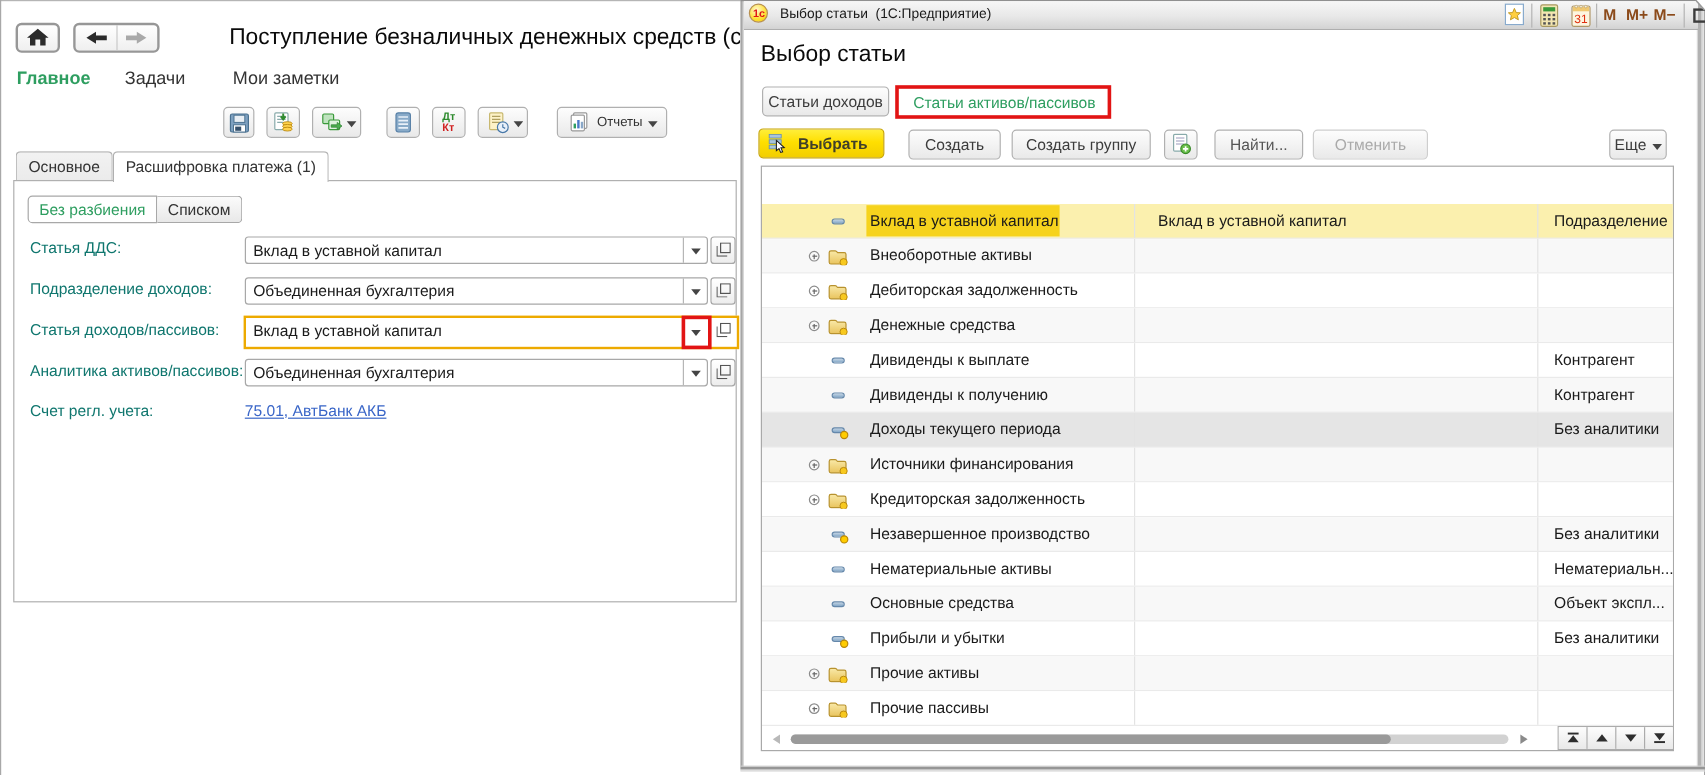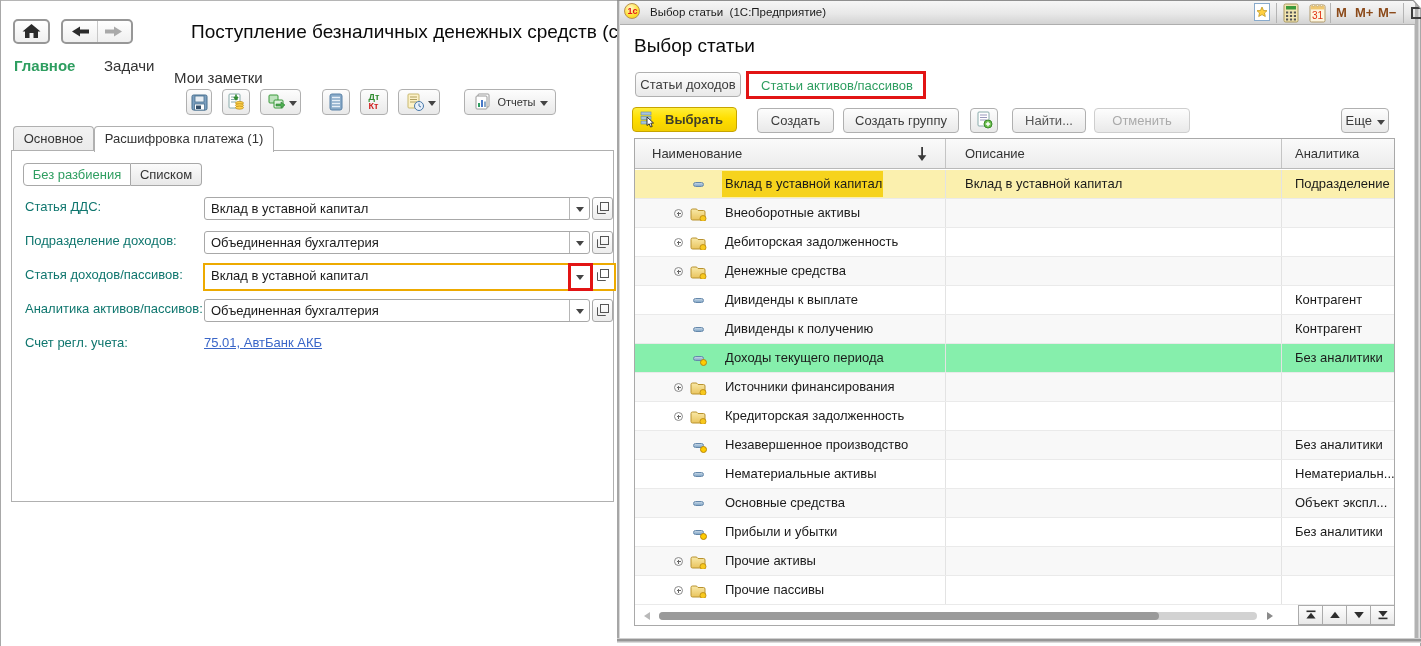--- a/index.html
+++ b/index.html
@@ -55,7 +55,7 @@
 
   <div class="menu green" style="left:14px; font-weight:bold;">Главное</div>
   <div class="menu" style="left:104px;">Задачи</div>
-  <div class="menu" style="left:174px;margin-top:12px;">Мои заметки</div>
+  <div class="menu" style="left:194px;">Мои заметки</div>
 
   <div class="tbtn" style="left:186px; width:26px;">
       <svg width="17" height="17" viewBox="0 0 17 17">

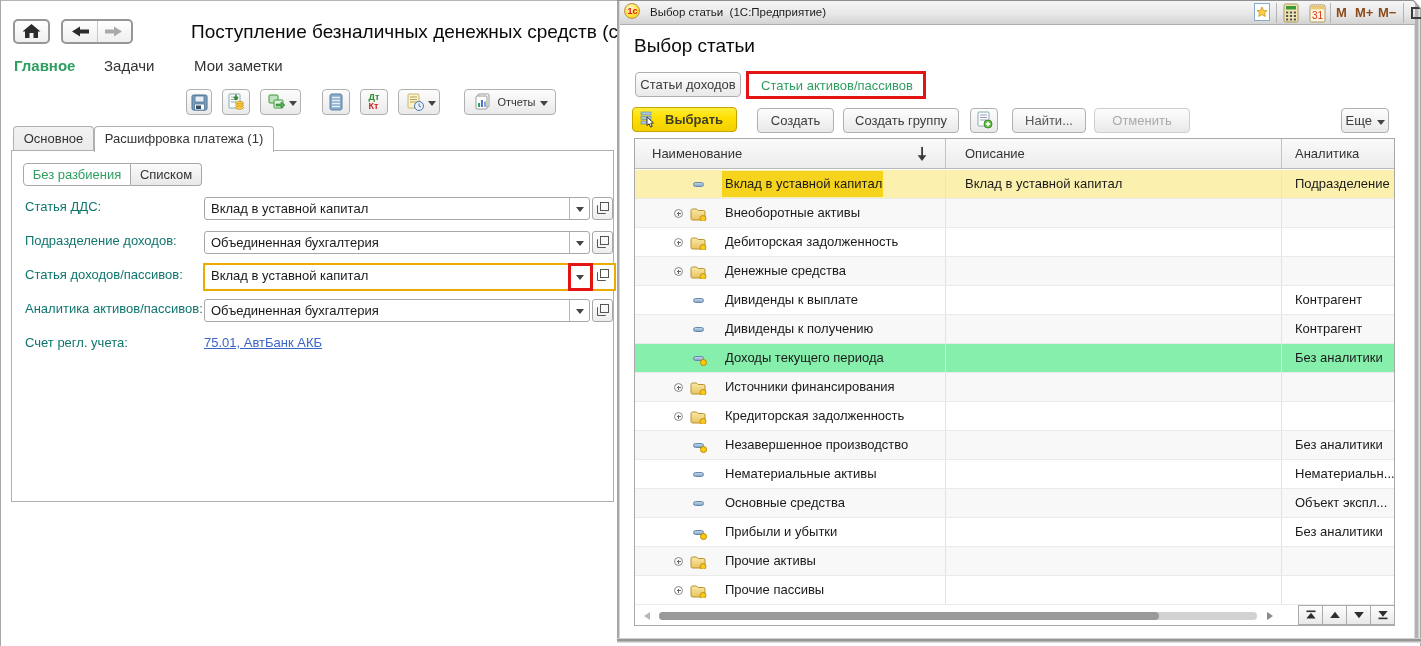--- a/index.html
+++ b/index.html
@@ -285,17 +285,6 @@
   <div class="btn2" style="left:724px; top:108px; width:48px;">Еще <span style="display:inline-block;width:0;height:0;border-left:4px solid transparent;border-right:4px solid transparent;border-top:5px solid #444;margin-left:1px;"></span></div>
 
   <div class="abs" id="tbl" style="left:17px; top:138px; width:761px; height:488px; border:1px solid #a9a9a9; background:#fff;">
-    <div class="abs" style="left:0; top:0; width:759px; height:30px; background:linear-gradient(#fafafa,#ececec); border-bottom:1px solid #b9b9b9;">
-      <div class="abs" style="left:17px; top:7px; color:#333;">Наименование</div>
-      <svg style="position:absolute;left:282px;top:7px;" width="10" height="16" viewBox="0 0 10 16">
-          <rect x="4.2" y="1" width="1.8" height="9" fill="#3a3a3a"></rect>
-          <path d="M0.7 9.2 L9.3 9.2 L5 15 Z" fill="#3a3a3a"></path>
-        </svg>
-      <div class="abs" style="left:330px; top:7px; color:#333;">Описание</div>
-      <div class="abs" style="left:660px; top:7px; color:#333;">Аналитика</div>
-      <div class="vline" style="left:310px; background:#c4c4c4;"></div>
-      <div class="vline" style="left:646px; background:#c4c4c4;"></div>
-    </div>
     <div id="rows">
         <div class="trow" style="top:31px; background:#fbf0ae;">
           <div class="abs" style="left:87px; top:1px; width:161px; height:26px; background:#f6d31d;"></div>

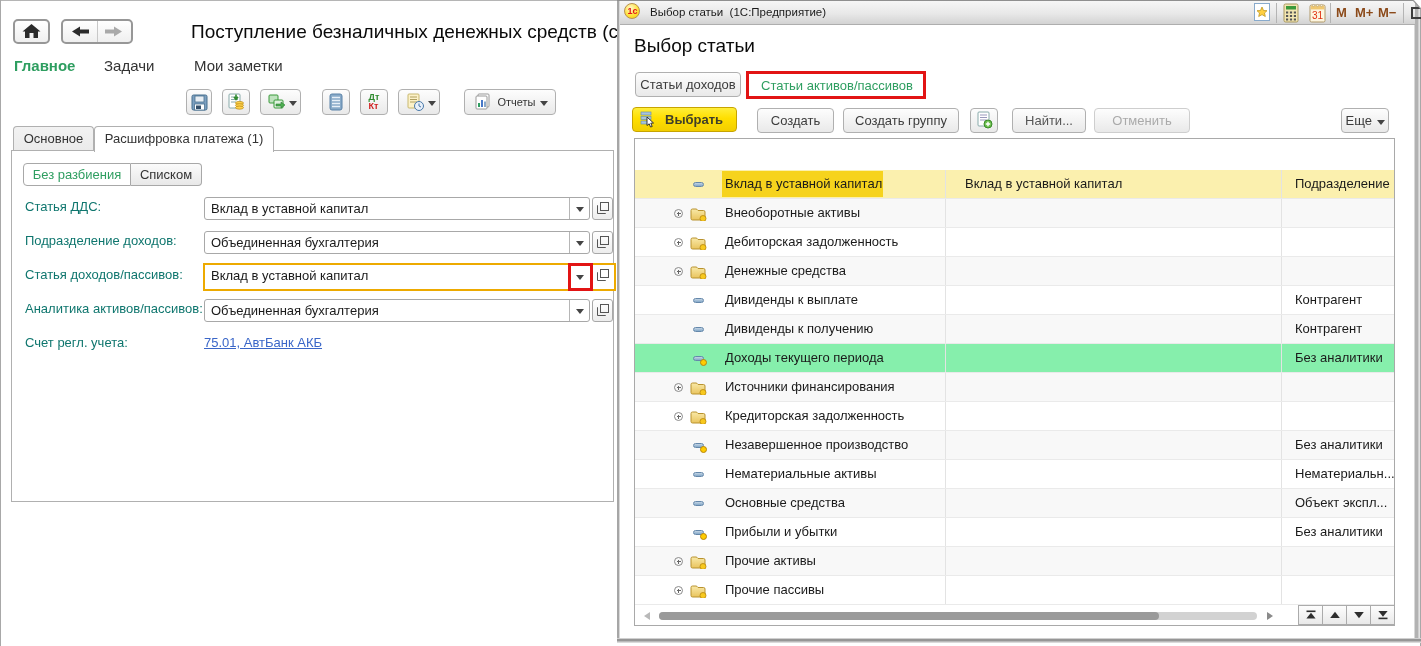--- a/index.html
+++ b/index.html
@@ -357,7 +357,7 @@
           <div class="vline" style="left:310px;"></div>
           <div class="vline" style="left:646px;"></div>
         </div>
-        <div class="trow" style="top:205px; background:#86efac;">
+        <div class="trow" style="top:205px; background:#e5e5e5;">
           <div class="dash"></div>
           <div class="dot"></div>
           <div class="cname">Доходы текущего периода</div>

